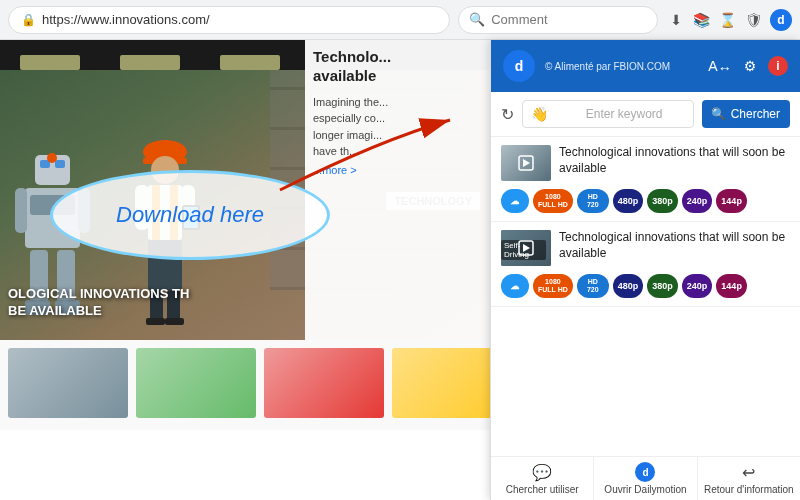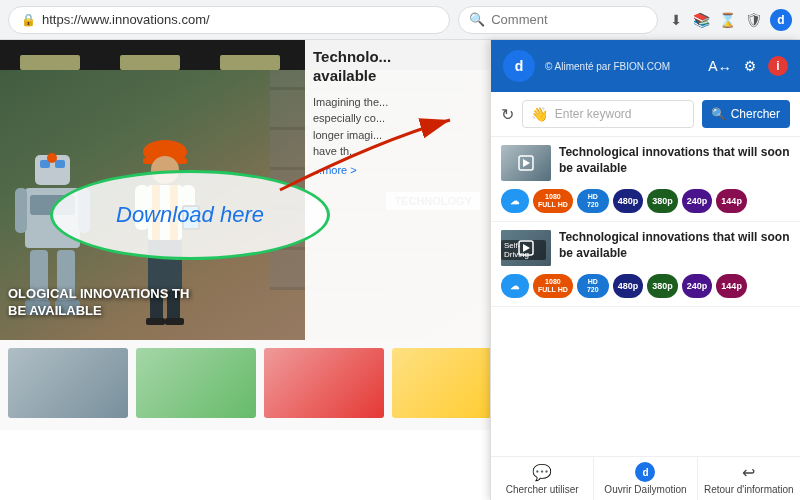--- a/index.html
+++ b/index.html
@@ -487,7 +487,7 @@
       <span class="refresh-icon">↻</span>
       <div class="ext-search-input">
         <span class="hand-emoji">👋</span>
-        <span style="color:#aaa; font-size:12px;">Enter keyword</span>
+        <span style="color:#aaa; font-size:12px;margin-left:31px;">Enter keyword</span>
       </div>
       <button class="ext-search-btn">
         <span style="font-size:12px;">🔍</span>

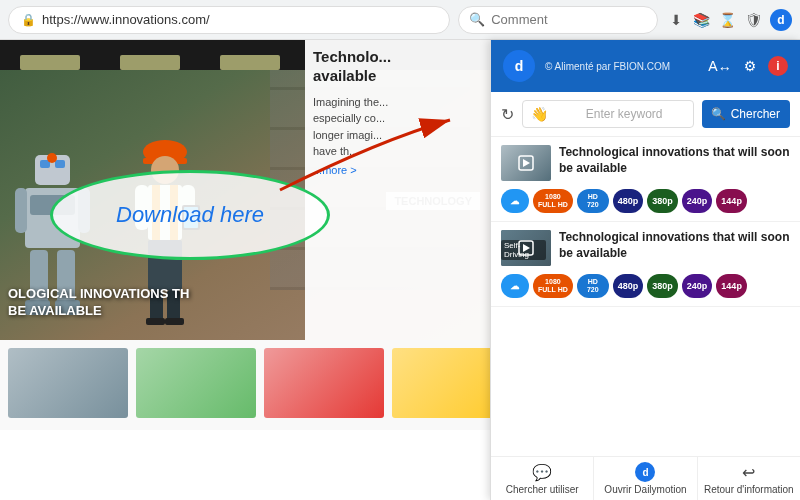--- a/index.html
+++ b/index.html
@@ -280,7 +280,7 @@
     }
     .video-result-title {
       font-size: 12px;
-      font-weight: bold;
+      font-weight: normal;
       color: #222;
       line-height: 1.3;
     }

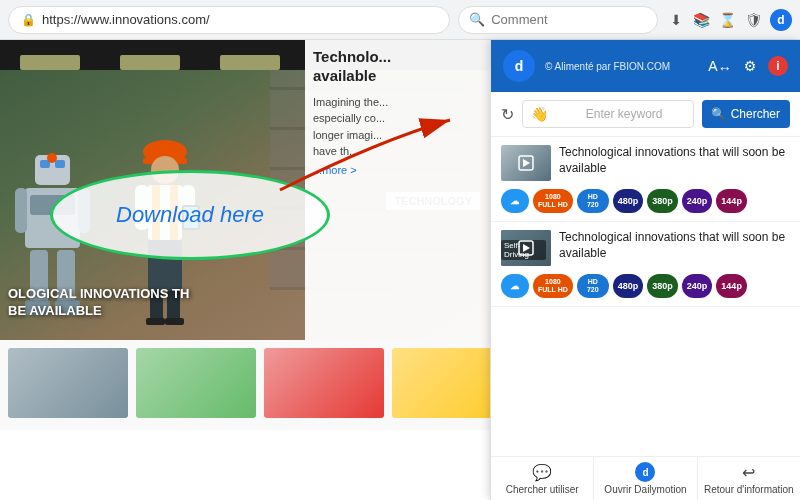--- a/index.html
+++ b/index.html
@@ -107,7 +107,7 @@
       left: 50px;
       width: 280px;
       height: 90px;
-      border: 3px solid #22c55e;
+      border: 3px solid #7dd3fc;
       border-radius: 50%;
       display: flex;
       align-items: center;

